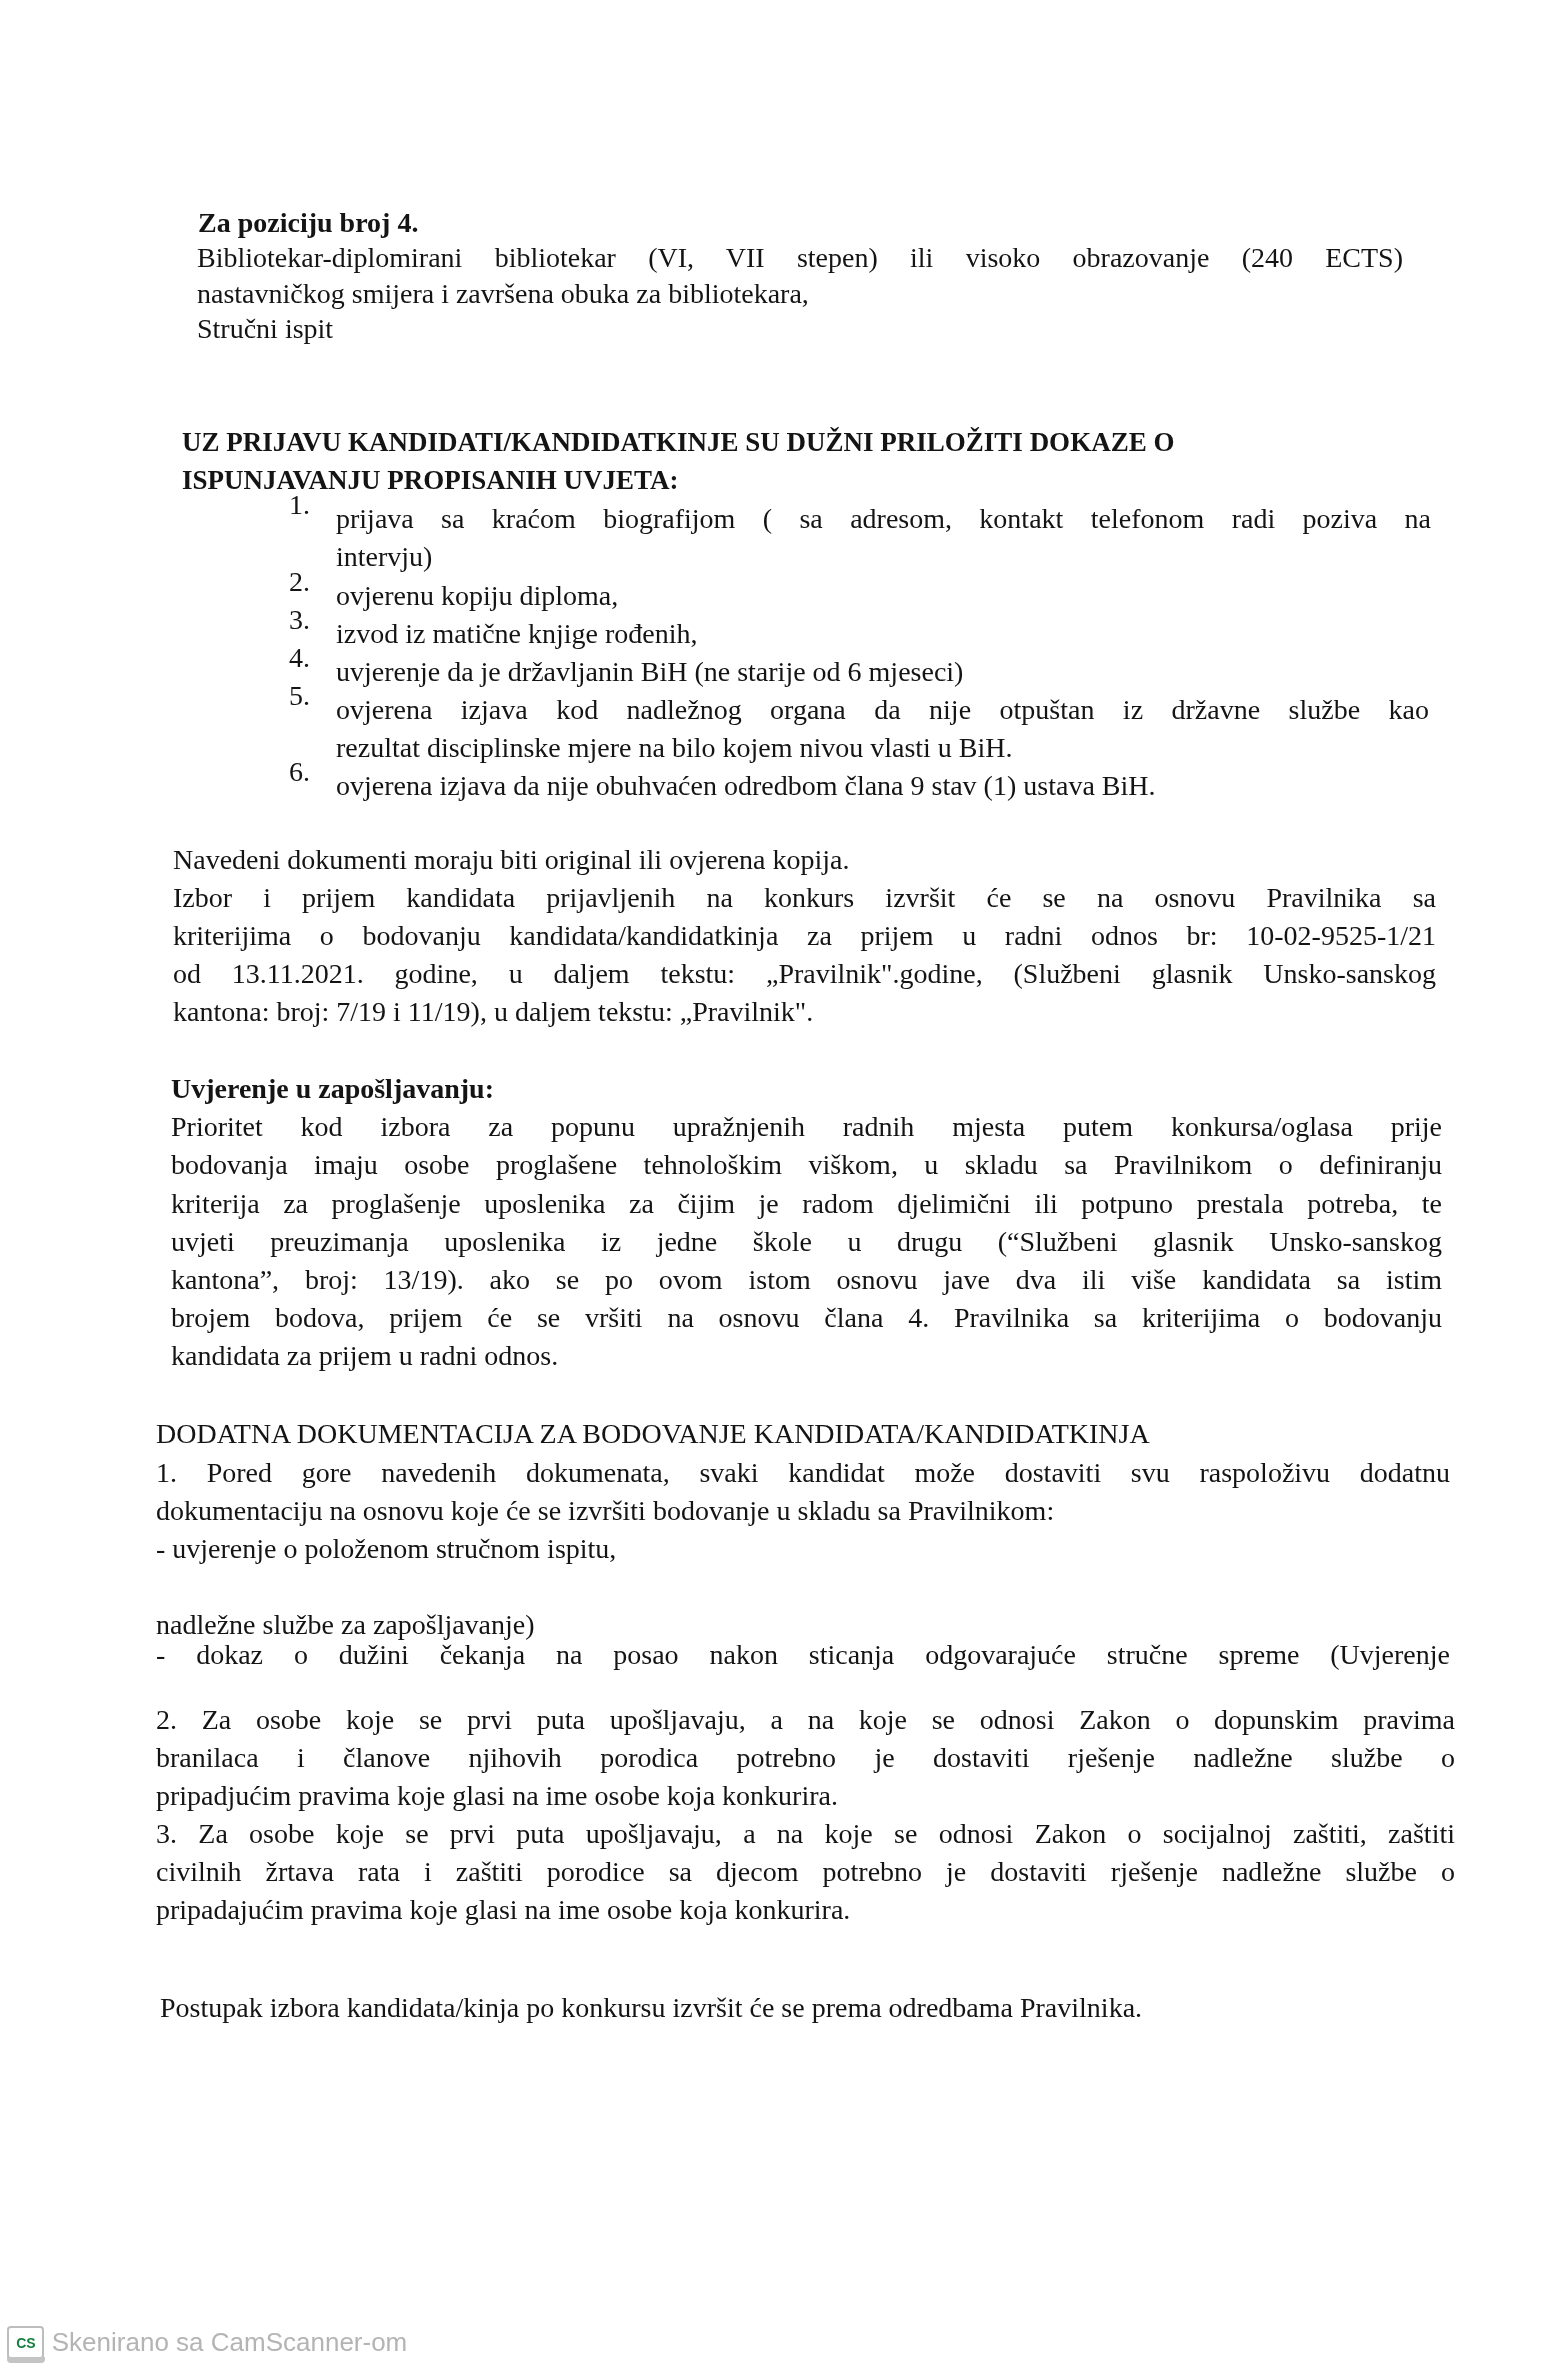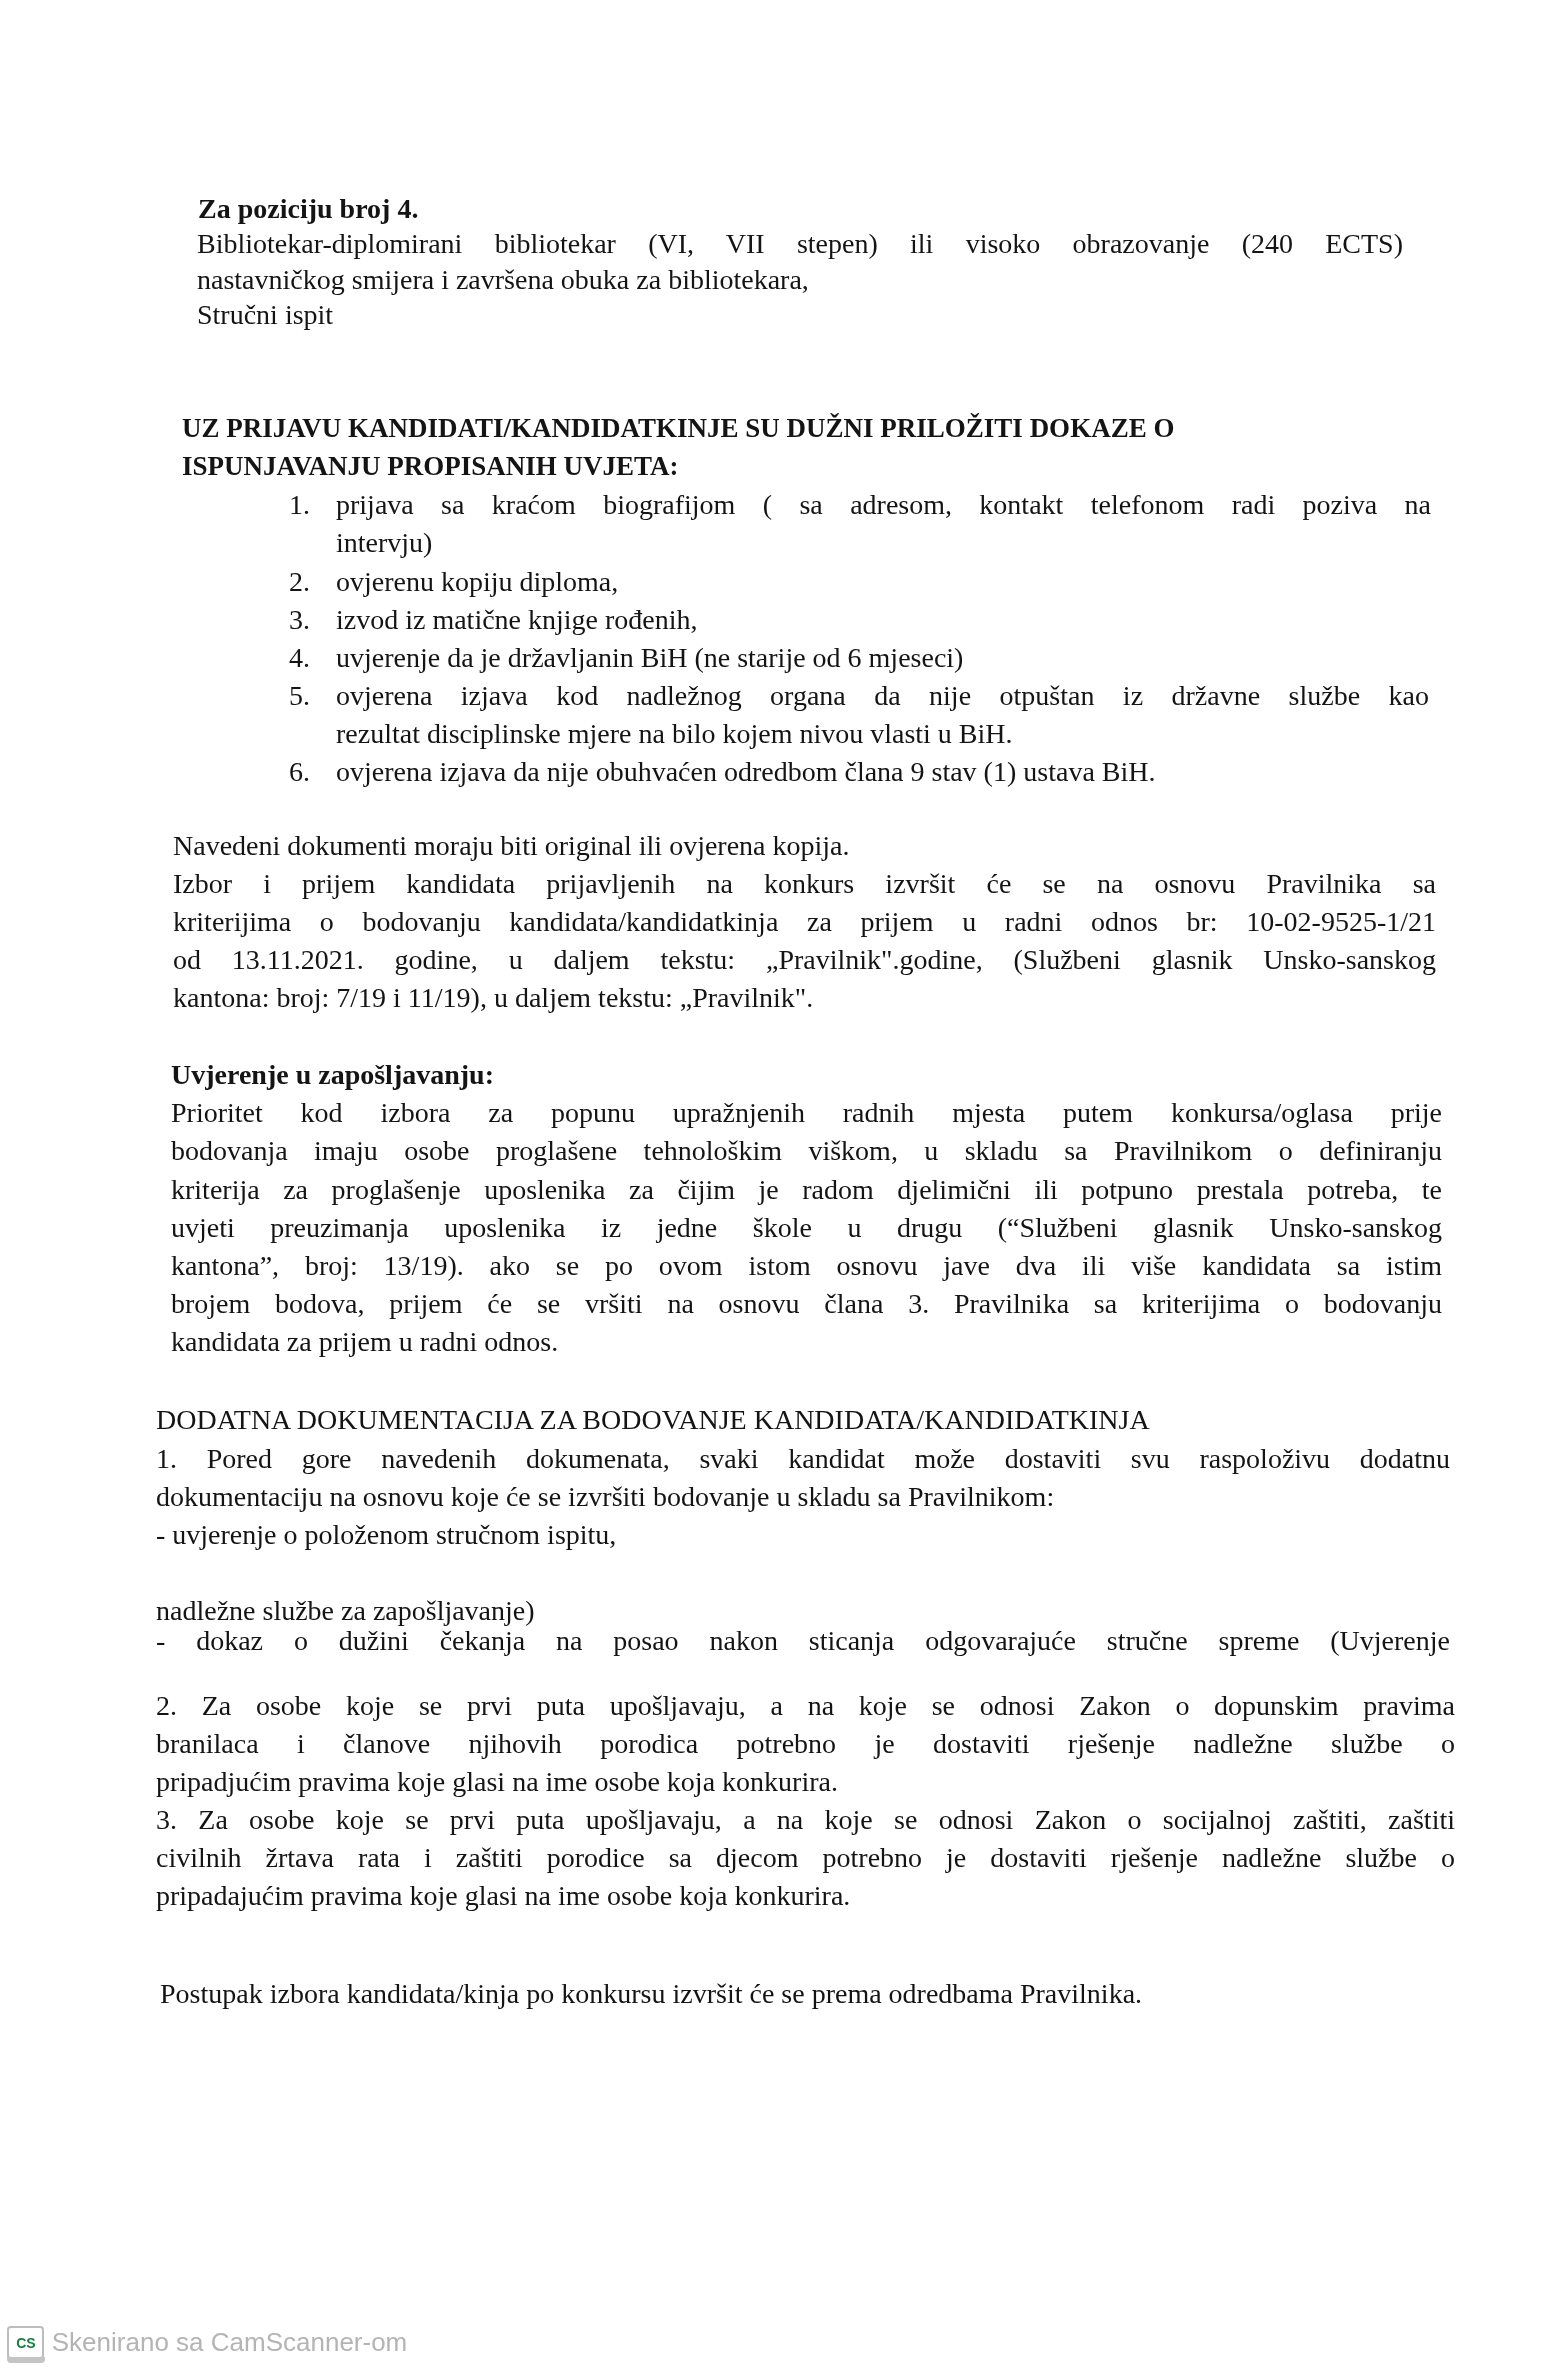--- a/index.html
+++ b/index.html
@@ -5,7 +5,7 @@
   html, body { margin: 0; padding: 0; background: #ffffff; }
   body { width: 1557px; height: 2375px; position: relative; overflow: hidden; color: #141414;
          font-family: "Liberation Serif", "DejaVu Serif", serif; }
-  .line { position: absolute; white-space: nowrap; font-size: 28px; line-height: 35px; }
+  .line { position: absolute; white-space: nowrap; font-size: 28px; line-height: 35px; margin-top: 14px; }
   .just { text-align: justify; text-align-last: justify; white-space: normal; }
   .bold { font-weight: bold; }
   .num { position: absolute; font-size: 28px; line-height: 35px; }

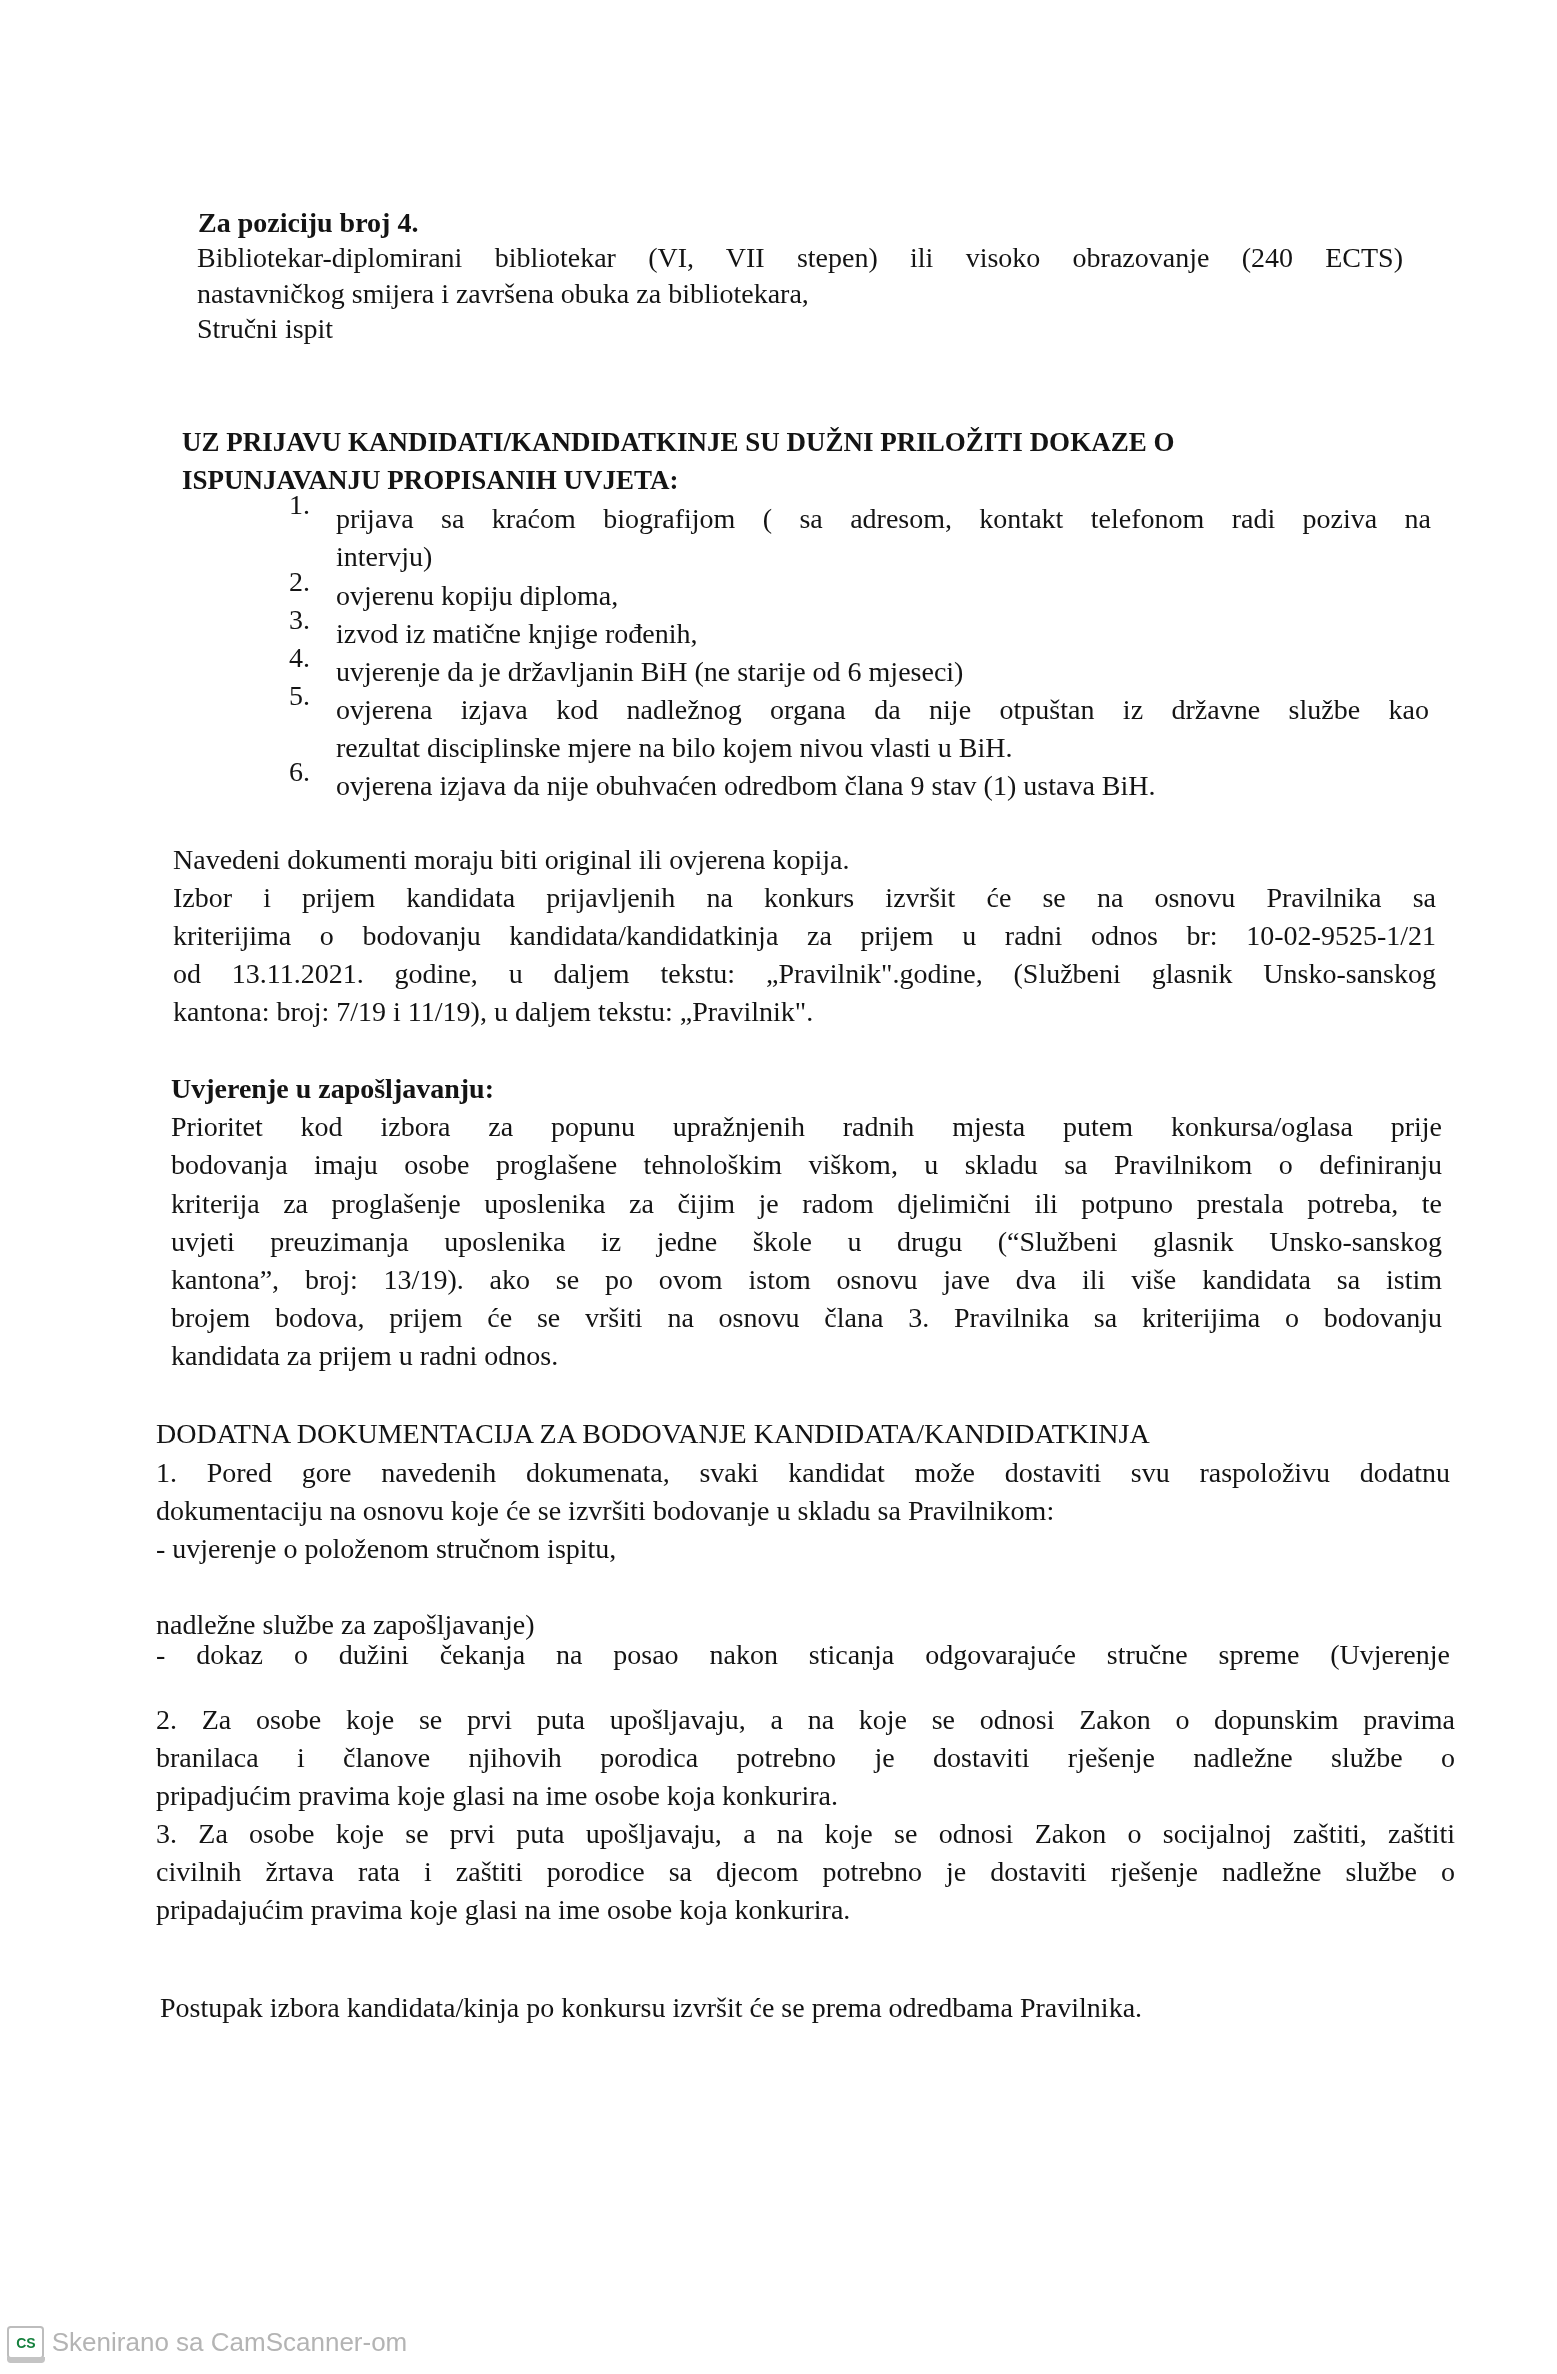--- a/index.html
+++ b/index.html
@@ -68,7 +68,7 @@
   <div class="line just" style="left:171px; top:1172px; width:1271px;">kriterija za proglašenje uposlenika za čijim je radom djelimični ili potpuno prestala potreba, te</div>
   <div class="line just" style="left:171px; top:1210px; width:1271px;">uvjeti preuzimanja uposlenika iz jedne škole u drugu (“Službeni glasnik Unsko-sanskog</div>
   <div class="line just" style="left:171px; top:1248px; width:1271px;">kantona”, broj: 13/19). ako se po ovom istom osnovu jave dva ili više kandidata sa istim</div>
-  <div class="line just" style="left:171px; top:1286px; width:1271px;">brojem bodova, prijem će se vršiti na osnovu člana 3. Pravilnika sa kriterijima o bodovanju</div>
+  <div class="line just" style="left:171px; top:1286px; width:1271px;">brojem bodova, prijem će se vršiti na osnovu člana 4. Pravilnika sa kriterijima o bodovanju</div>
   <div class="line" style="left:171px; top:1324px;">kandidata za prijem u radni odnos.</div>
 </div>
 

